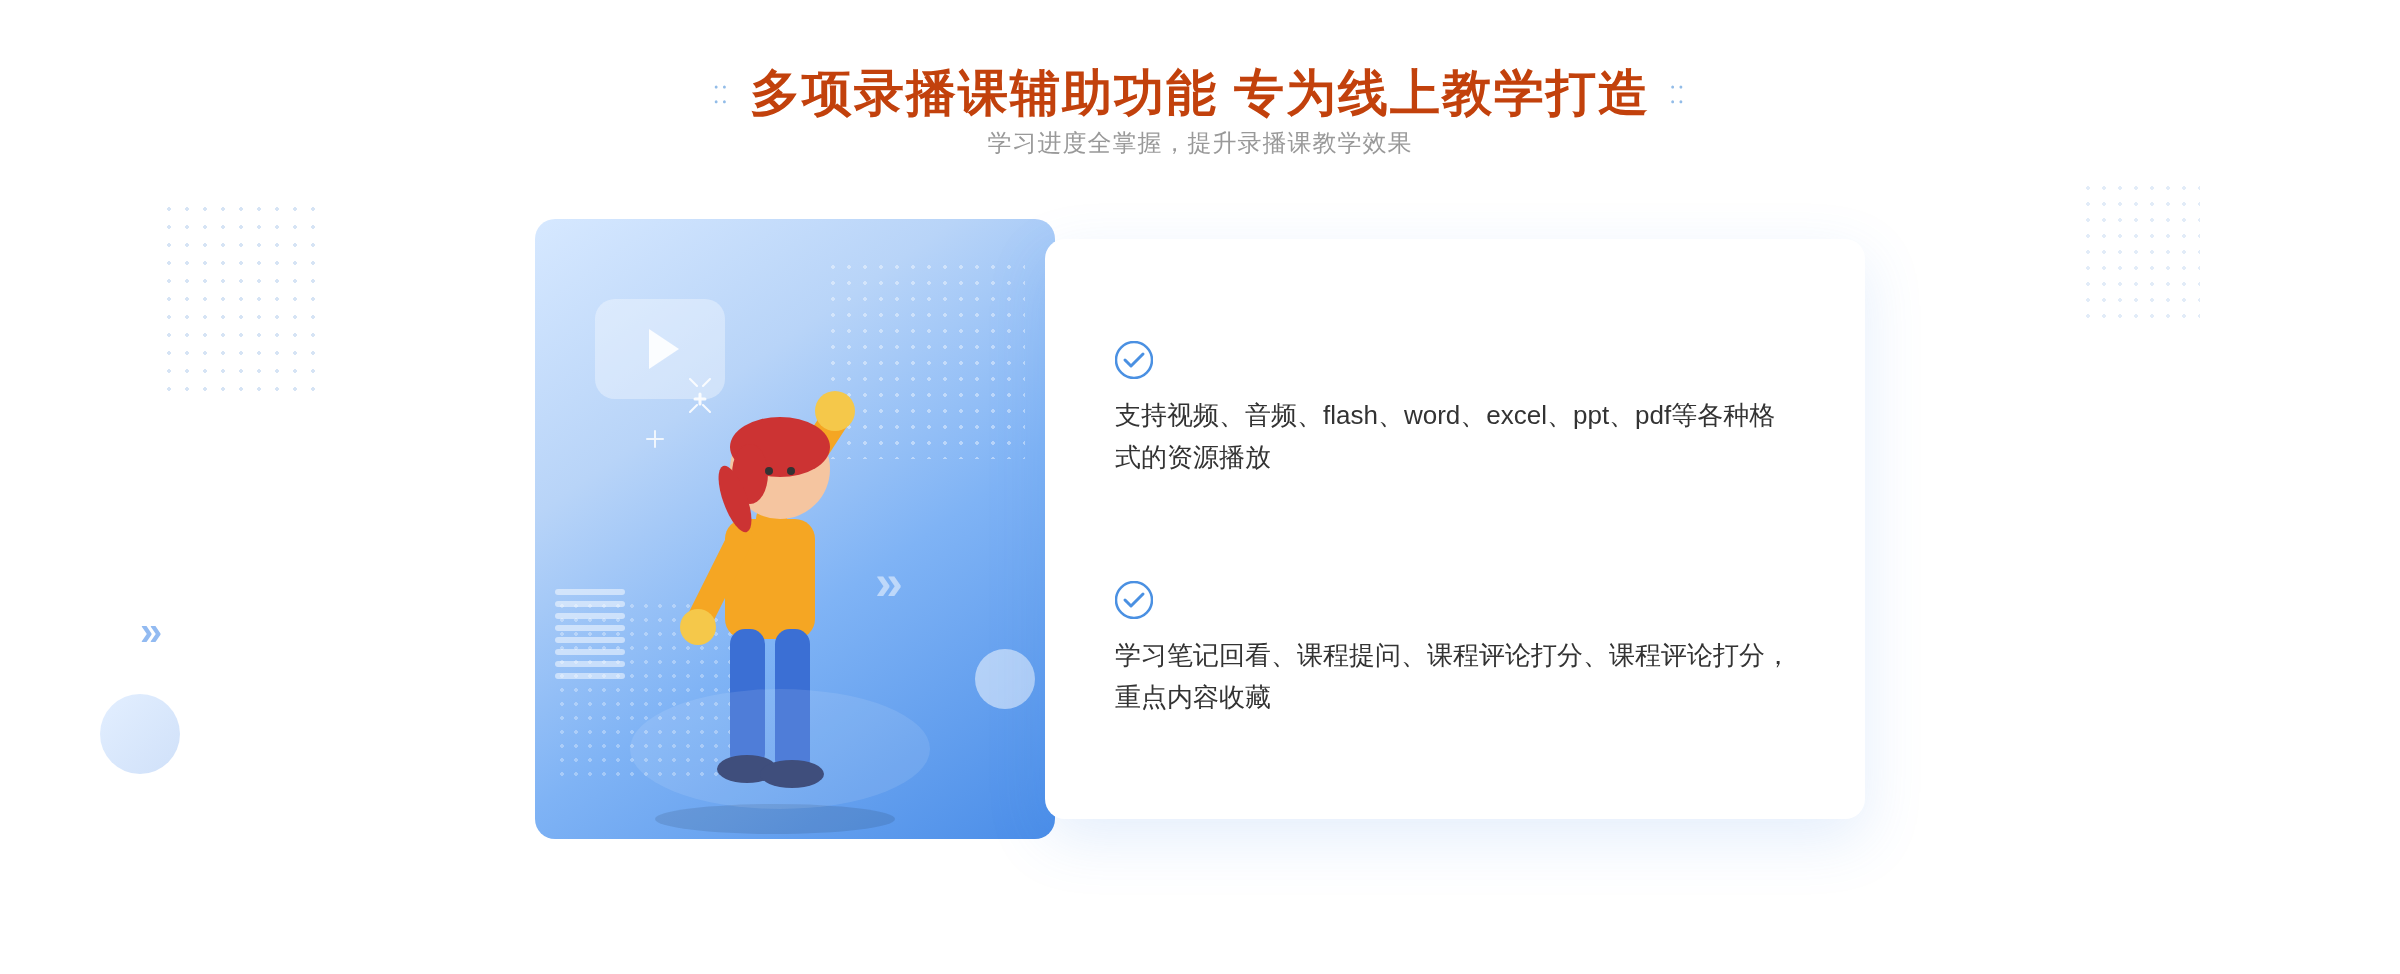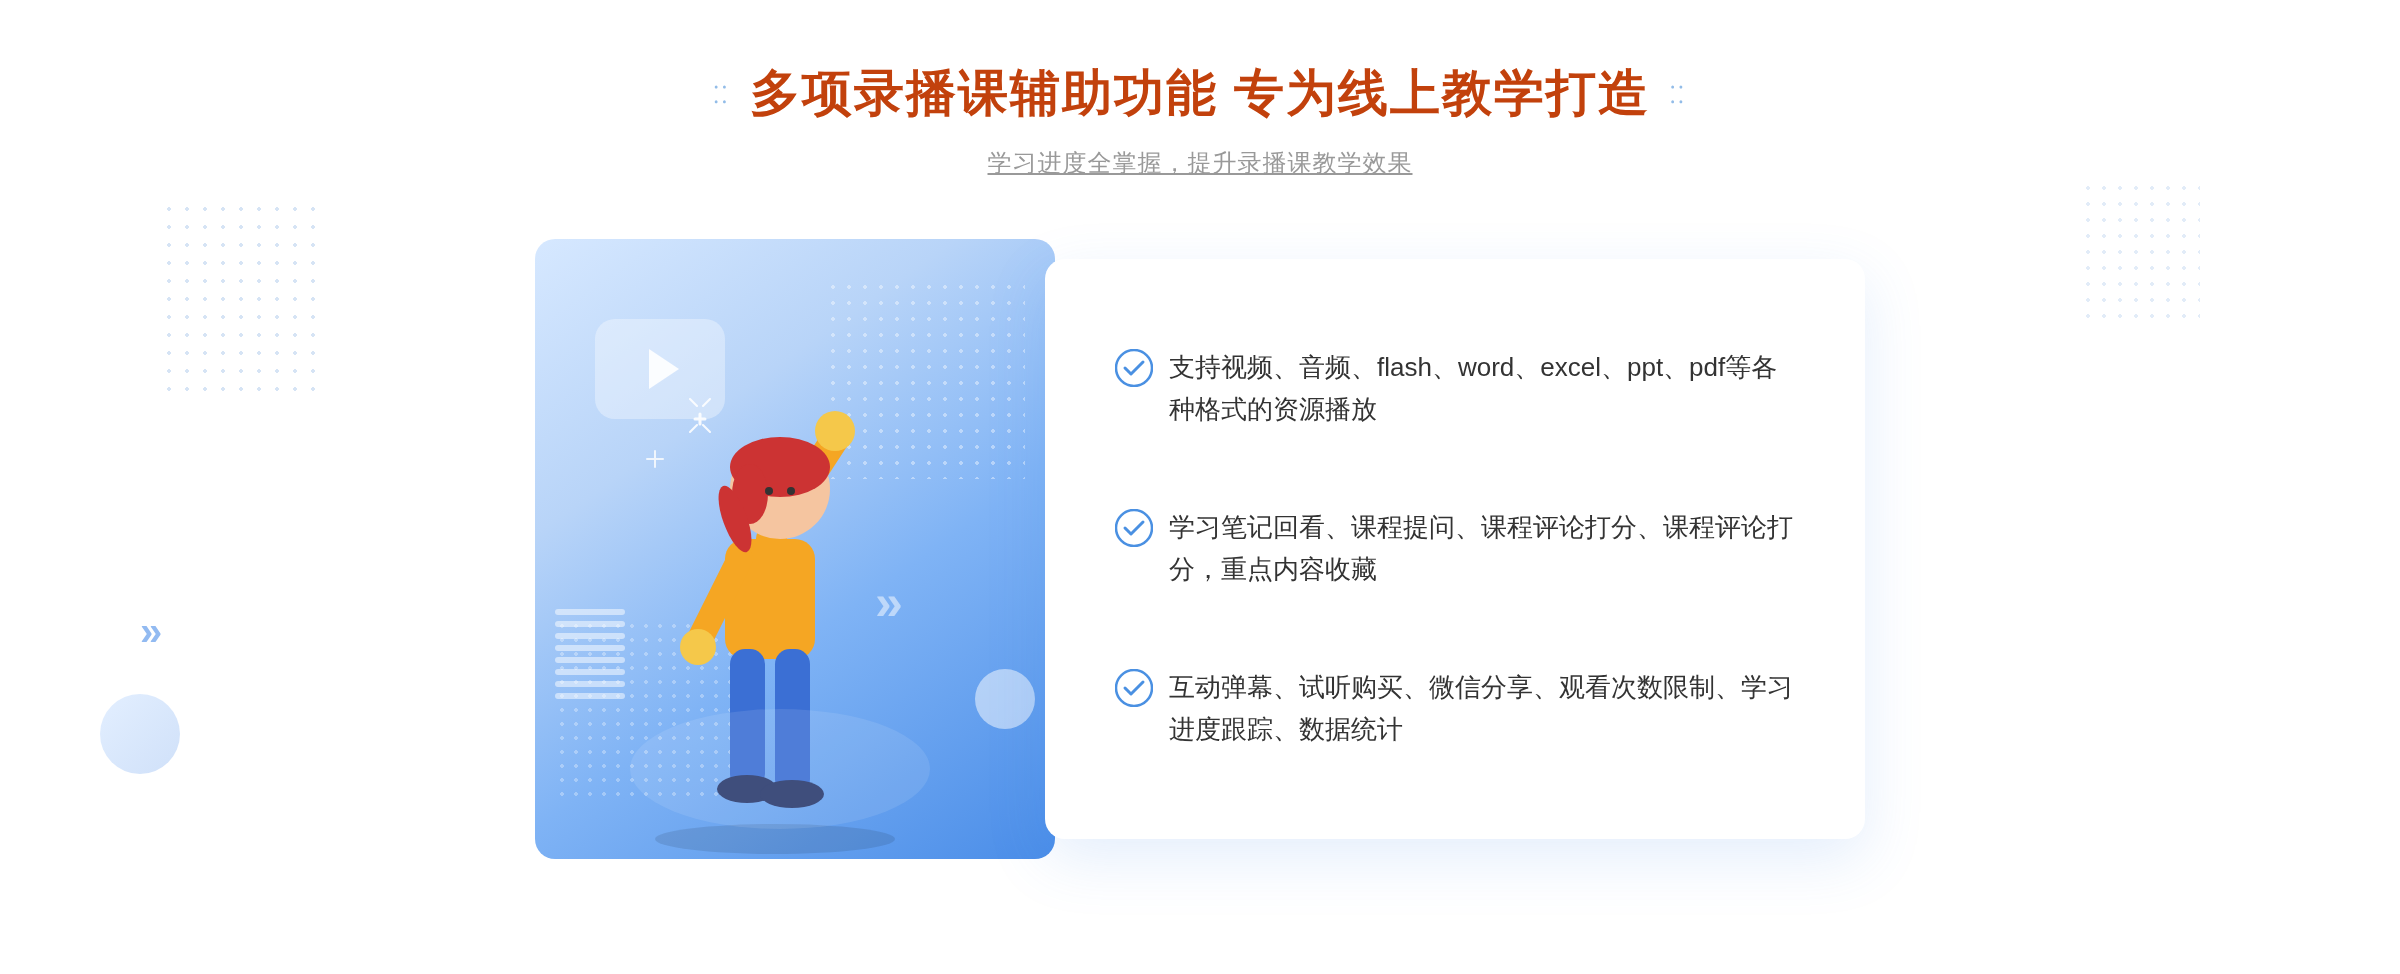--- a/index.html
+++ b/index.html
@@ -63,9 +63,8 @@
     .subtitle {
       font-size: 24px;
       color: #999999;
-      margin-top: 20px;
+      margin-top: 0;
       letter-spacing: 1px;
-      text-decoration: underline;
     }
 
     

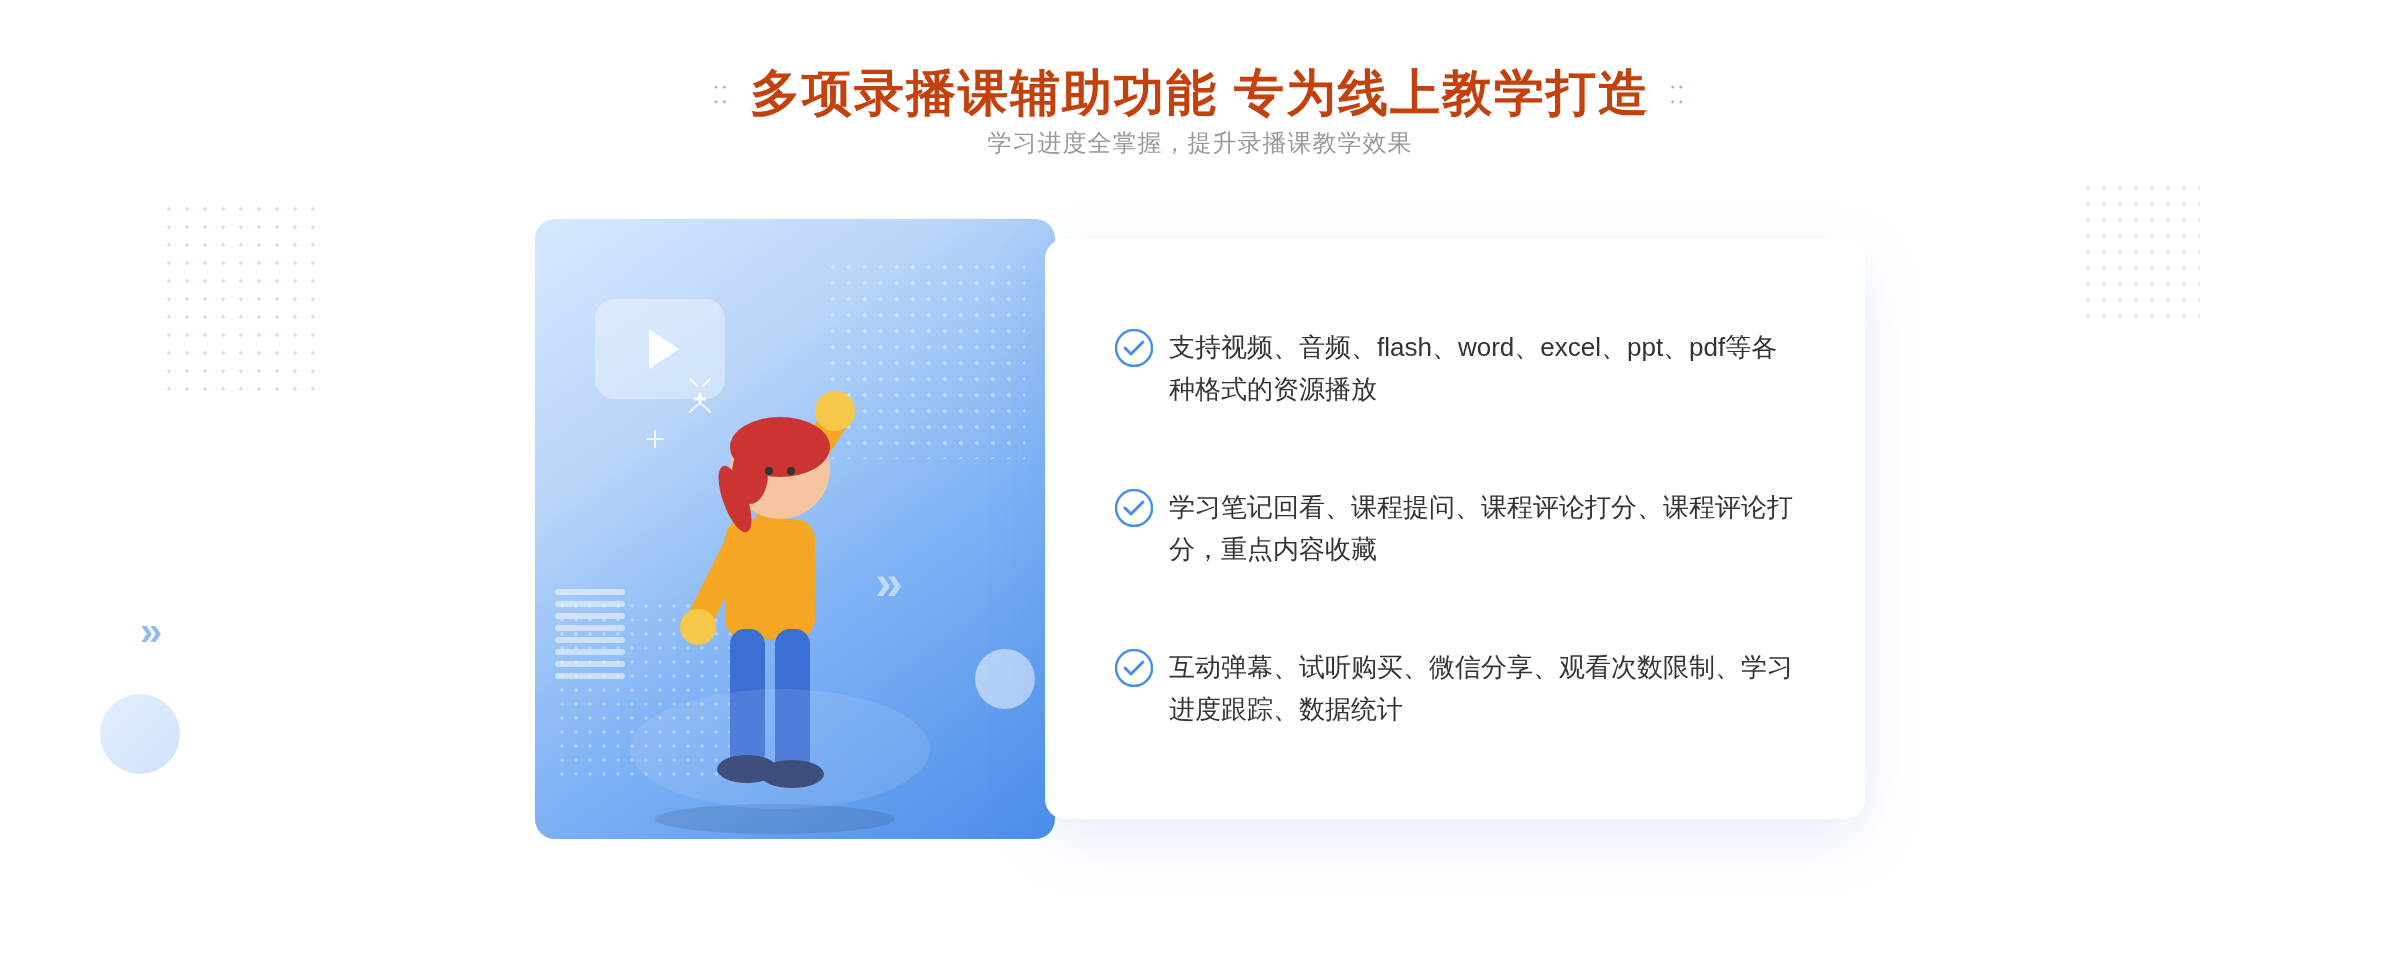--- a/index.html
+++ b/index.html
@@ -204,6 +204,7 @@
       display: flex;
       align-items: flex-start;
       gap: 16px;
+      flex-direction: column;
     }
 
     .check-icon {

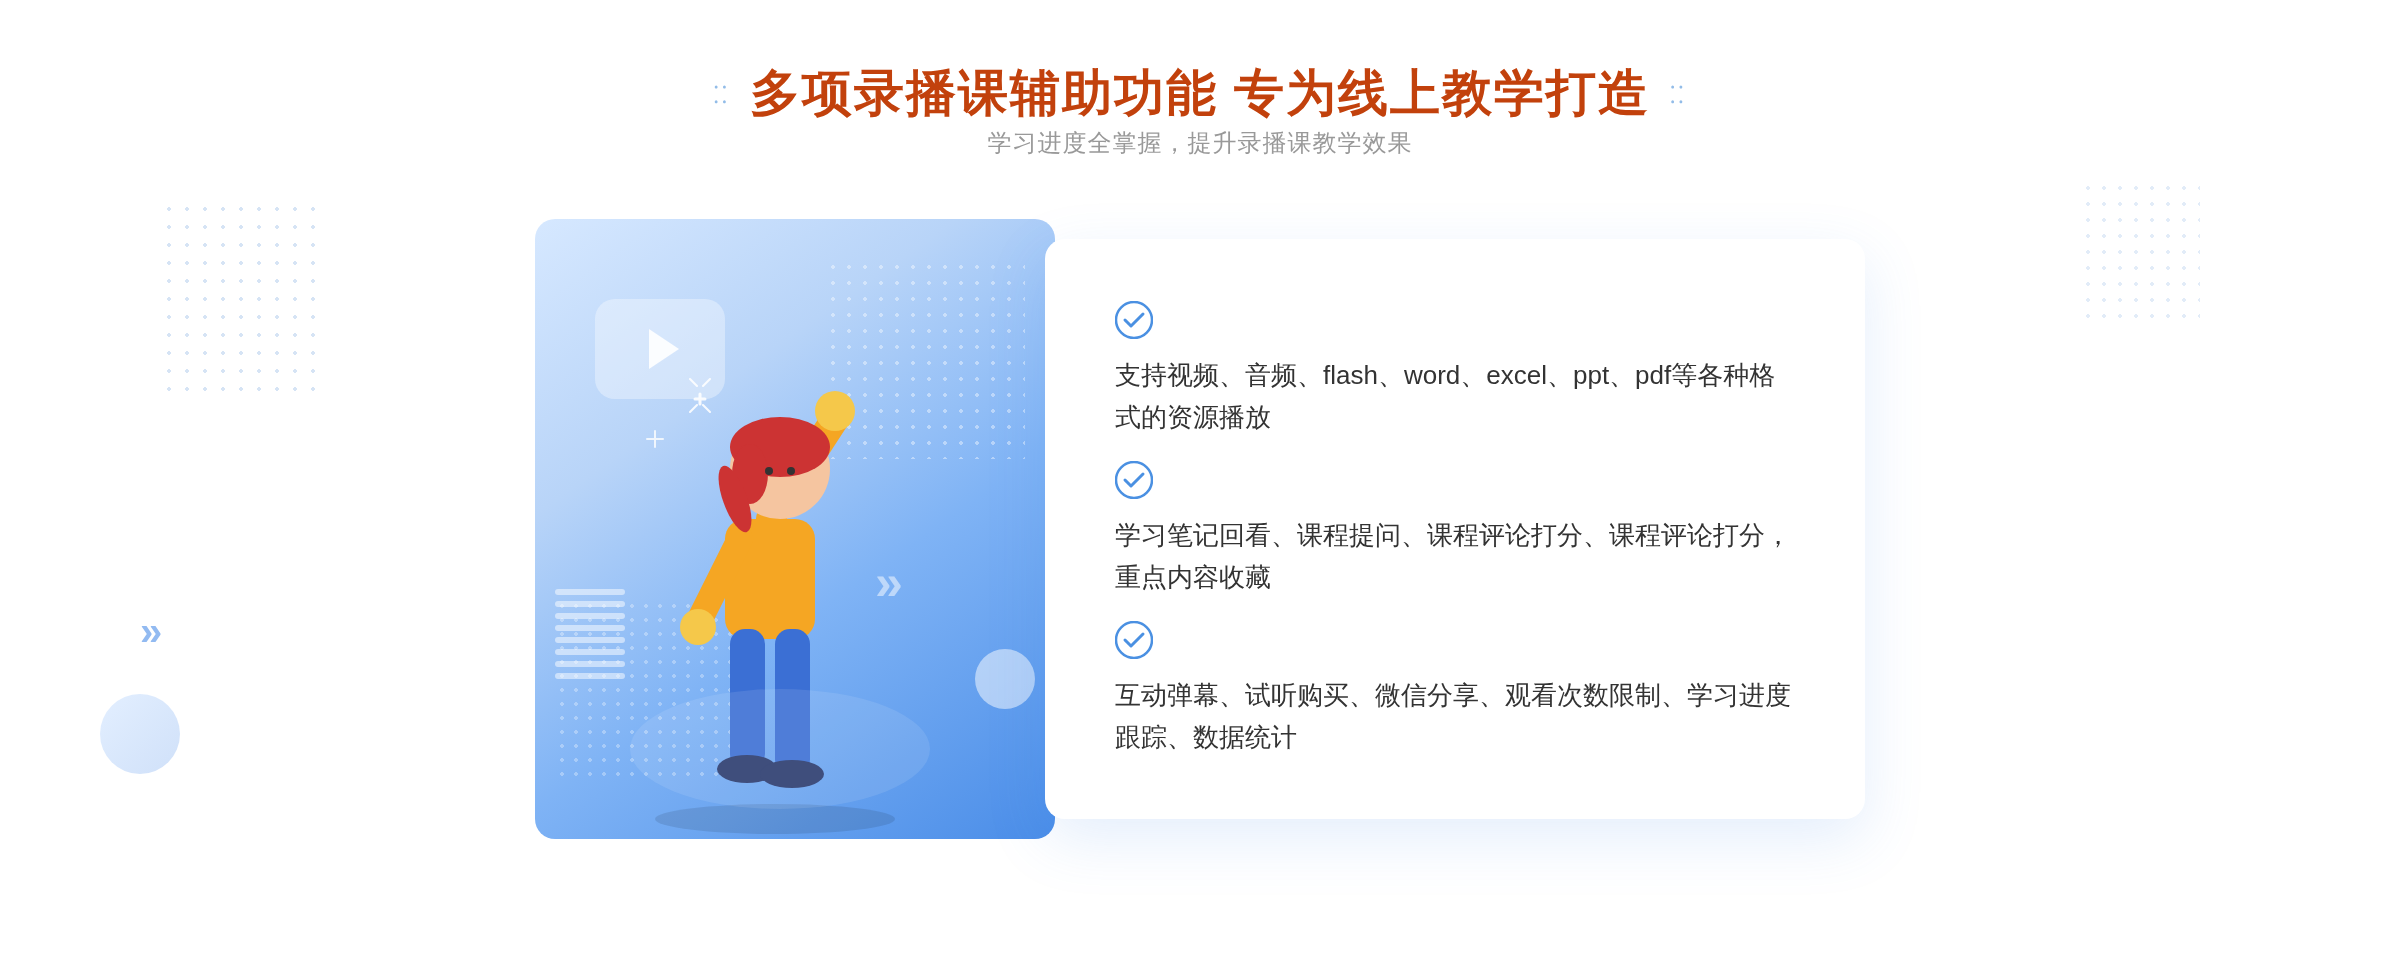--- a/index.html
+++ b/index.html
@@ -393,15 +393,6 @@
         <span class="feature-text">学习笔记回看、课程提问、课程评论打分、课程评论打分，重点内容收藏</span>
       </div>
 
-      <div class="feature-item">
-        <div class="check-icon">
-          <svg viewBox="0 0 38 38" xmlns="http://www.w3.org/2000/svg">
-            <circle cx="19" cy="19" r="18" fill="none" stroke="#4a90e2" stroke-width="2.5"></circle>
-            <polyline points="10,19 16,25 28,13" fill="none" stroke="#4a90e2" stroke-width="3" stroke-linecap="round" stroke-linejoin="round"></polyline>
-          </svg>
-        </div>
-        <span class="feature-text">互动弹幕、试听购买、微信分享、观看次数限制、学习进度跟踪、数据统计</span>
-      </div>
 
     </div>
 

